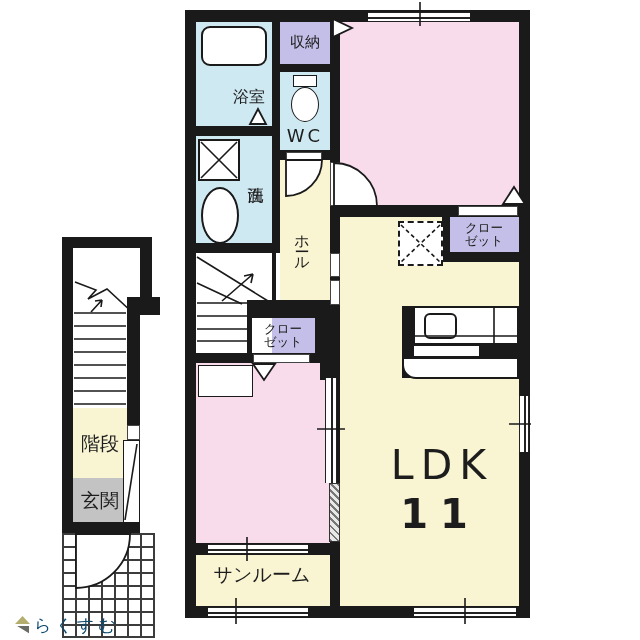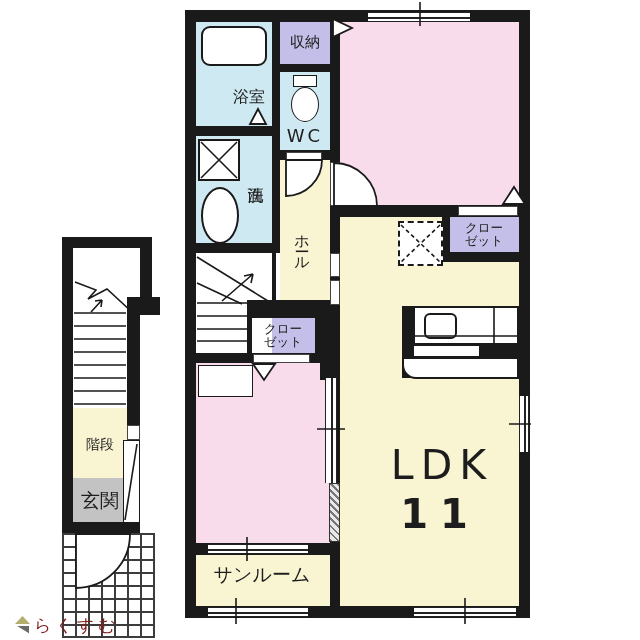--- a/index.html
+++ b/index.html
@@ -192,7 +192,7 @@
   <div class="lbl" style="left:262px;top:575px;font-size:19px;">サンルーム</div>
   <div class="lbl" style="left:442px;top:466px;font-size:41px;font-weight:500;letter-spacing:7px;">LDK</div>
   <div class="lbl" style="left:440px;top:514px;font-size:40px;font-weight:700;letter-spacing:12px;">11</div>
-  <div class="lbl" style="left:100px;top:444px;font-size:14px;">階段</div>
+  <div class="lbl" style="left:100px;top:444px;font-size:19px;">階段</div>
   <div class="lbl" style="left:100px;top:501px;font-size:19px;">玄関</div>
 
   <div class="wm" style="left:34px;top:614px;">らくすむ</div>

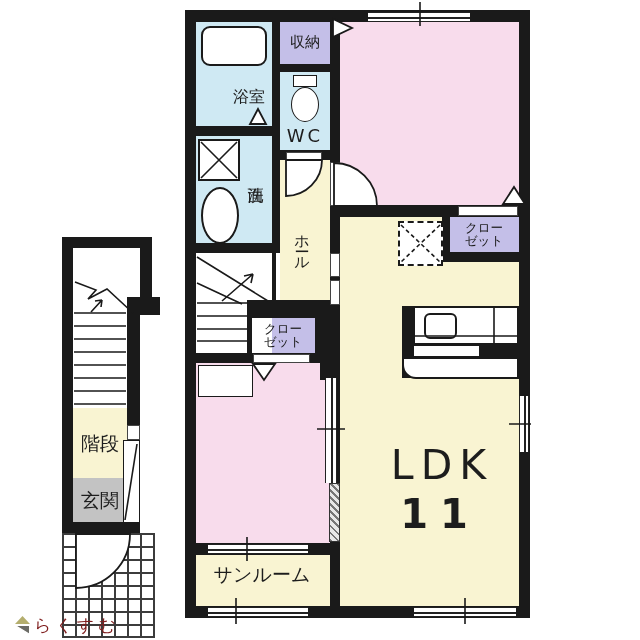--- a/index.html
+++ b/index.html
@@ -22,7 +22,7 @@
     background-image:repeating-linear-gradient(to right,#3c3c3c 0 2px,transparent 2px 13px),
                      repeating-linear-gradient(to bottom,#3c3c3c 0 2px,transparent 2px 13px);
     border-right:2px solid #3c3c3c;border-bottom:2px solid #3c3c3c;}
-  .wm{position:absolute;color:#7f1d1d;font-size:17px;letter-spacing:4px;}
+  .wm{position:absolute;color:#0c4a6e;font-size:17px;letter-spacing:4px;}
 </style>
 </head>
 <body>

